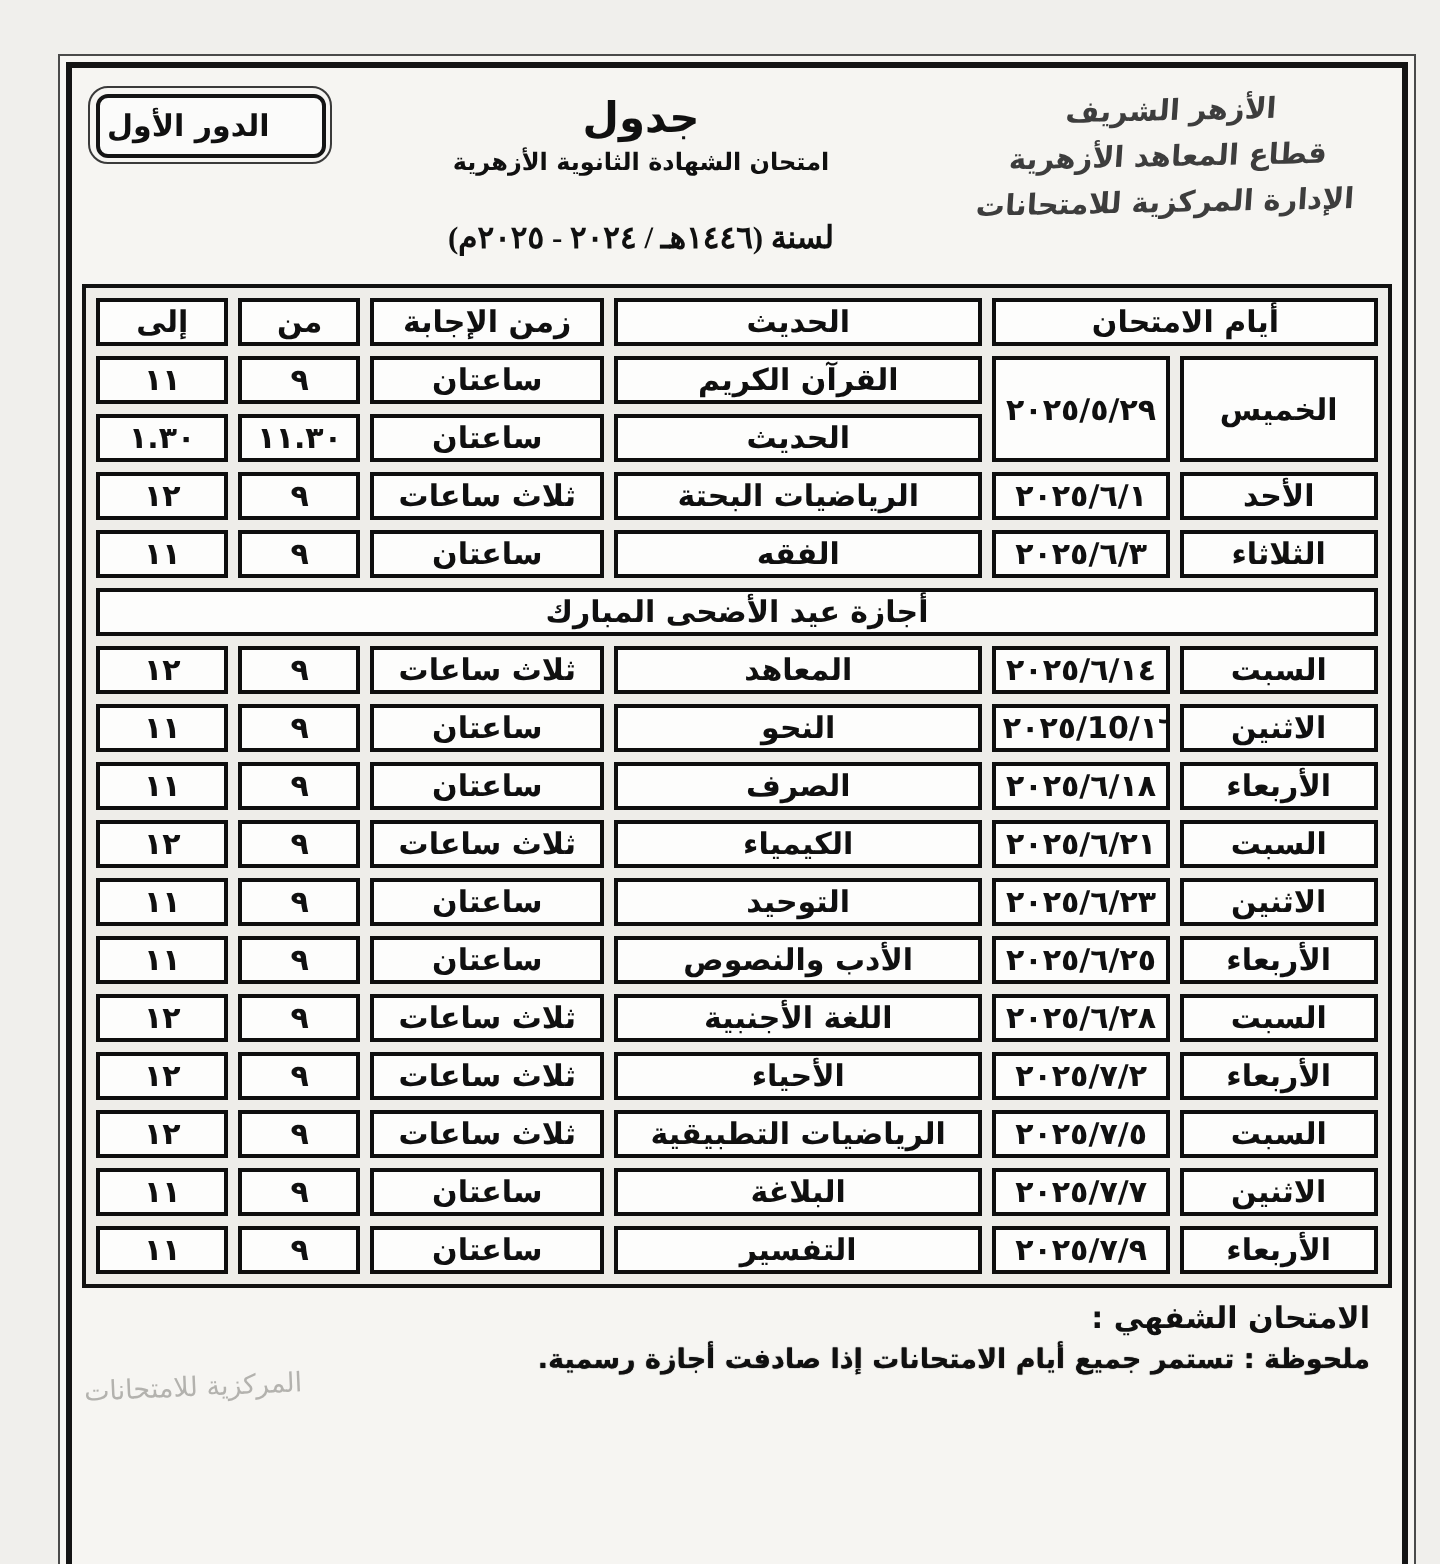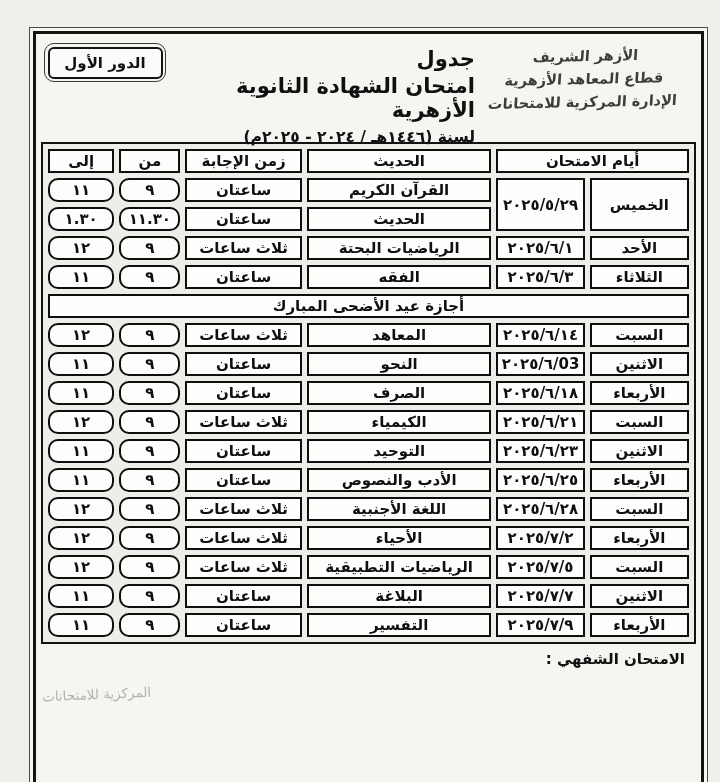--- a/index.html
+++ b/index.html
@@ -41,7 +41,7 @@
   .pills { width: 122px; display: flex; flex-direction: column; gap: 5px; padding-top: 1px; margin-left: 2px; }
   .pill  { border: 1.5px solid #3a3a3a; border-radius: 10px; padding: 2.5px; background: #f6f5f2; }
   .pill-inner {
-    border: 2px solid #141414; border-radius: 6px; text-align: center;
+    border: 2px solid #141414; border-radius: 6px; text-align: left;
     font-weight: bold; font-size: 15px; padding: 5px 4px; background: #fbfbfa;
   }
   

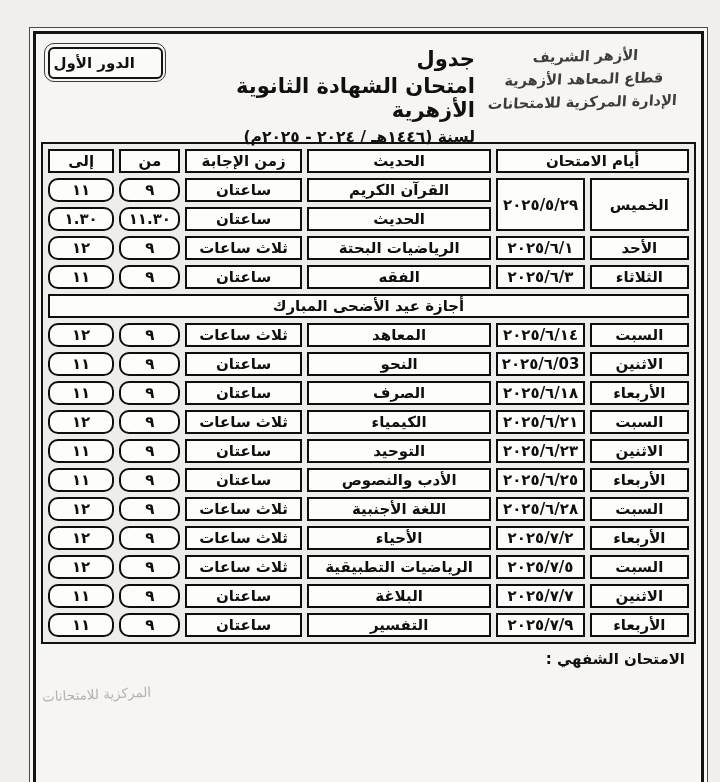--- a/index.html
+++ b/index.html
@@ -34,7 +34,7 @@
     transform: skewX(-5deg) rotate(-1.2deg);
     line-height: 1.6; font-size: 14.5px; font-weight: bold; padding-top: 3px;
   }
-  .title { flex: 1; padding-top: 5px; }
+  .title { flex: 1; text-align: center; padding-top: 5px; }
   .title-l1 { font-size: 21px; font-weight: bold; }
   .title-l2 { font-size: 21px; font-weight: bold; margin-top: 3px; }
   .title-l3 { font-size: 15.5px; font-weight: bold; margin-top: 6px; }

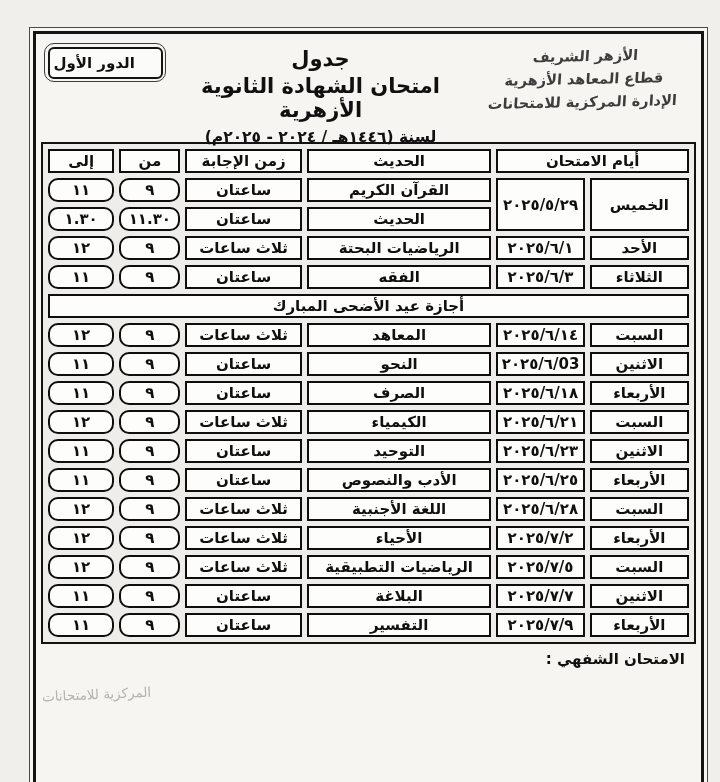--- a/index.html
+++ b/index.html
@@ -36,7 +36,7 @@
   }
   .title { flex: 1; text-align: center; padding-top: 5px; }
   .title-l1 { font-size: 21px; font-weight: bold; }
-  .title-l2 { font-size: 21px; font-weight: bold; margin-top: 3px; }
+  .title-l2 { font-size: 12px; font-weight: bold; margin-top: 3px; }
   .title-l3 { font-size: 15.5px; font-weight: bold; margin-top: 6px; }
   .pills { width: 122px; display: flex; flex-direction: column; gap: 5px; padding-top: 1px; margin-left: 2px; }
   .pill  { border: 1.5px solid #3a3a3a; border-radius: 10px; padding: 2.5px; background: #f6f5f2; }

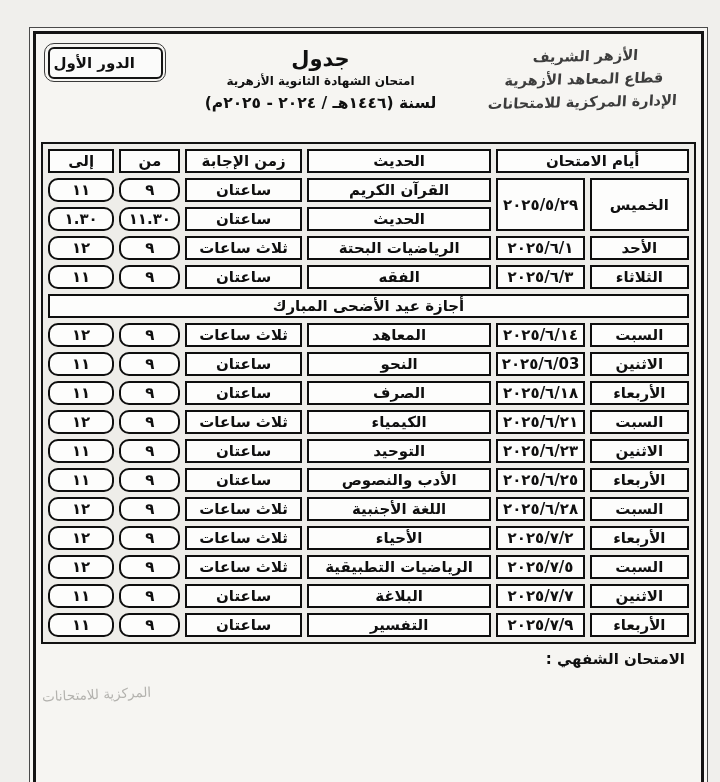--- a/index.html
+++ b/index.html
@@ -37,7 +37,7 @@
   .title { flex: 1; text-align: center; padding-top: 5px; }
   .title-l1 { font-size: 21px; font-weight: bold; }
   .title-l2 { font-size: 12px; font-weight: bold; margin-top: 3px; }
-  .title-l3 { font-size: 15.5px; font-weight: bold; margin-top: 6px; }
+  .title-l3 { font-size: 15.5px; font-weight: bold; margin-top: 22px; font-family: Liberation Serif, serif; }
   .pills { width: 122px; display: flex; flex-direction: column; gap: 5px; padding-top: 1px; margin-left: 2px; }
   .pill  { border: 1.5px solid #3a3a3a; border-radius: 10px; padding: 2.5px; background: #f6f5f2; }
   .pill-inner {

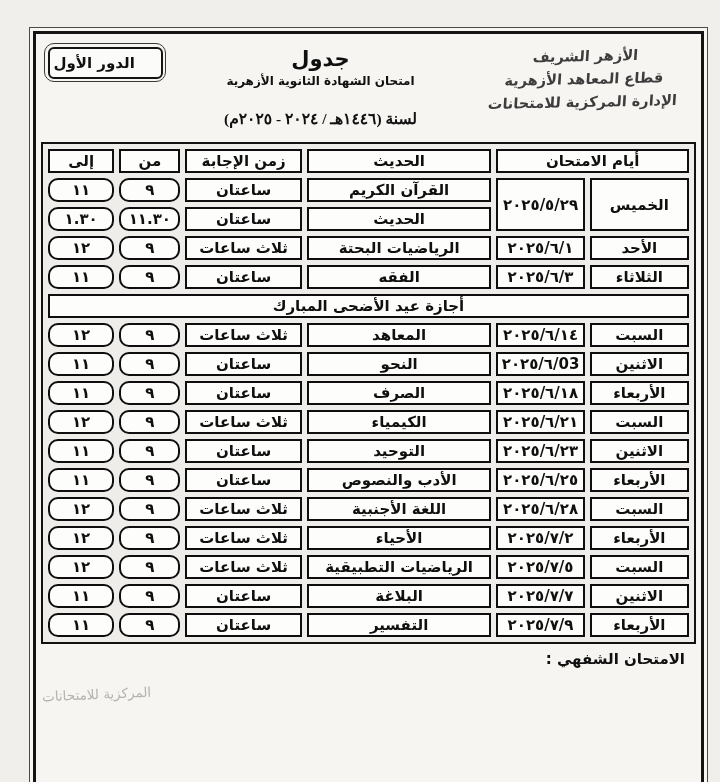--- a/index.html
+++ b/index.html
@@ -54,7 +54,7 @@
     overflow: hidden; white-space: nowrap;
   }
   td.date { direction: ltr; font-size: 14px; }
-  td.num  { direction: ltr; border-radius: 10px; }
+  td.num  { direction: ltr; }
   td.holiday { font-size: 15.5px; }
   
   .footer { padding: 6px 12px 0 10px; font-weight: bold; }

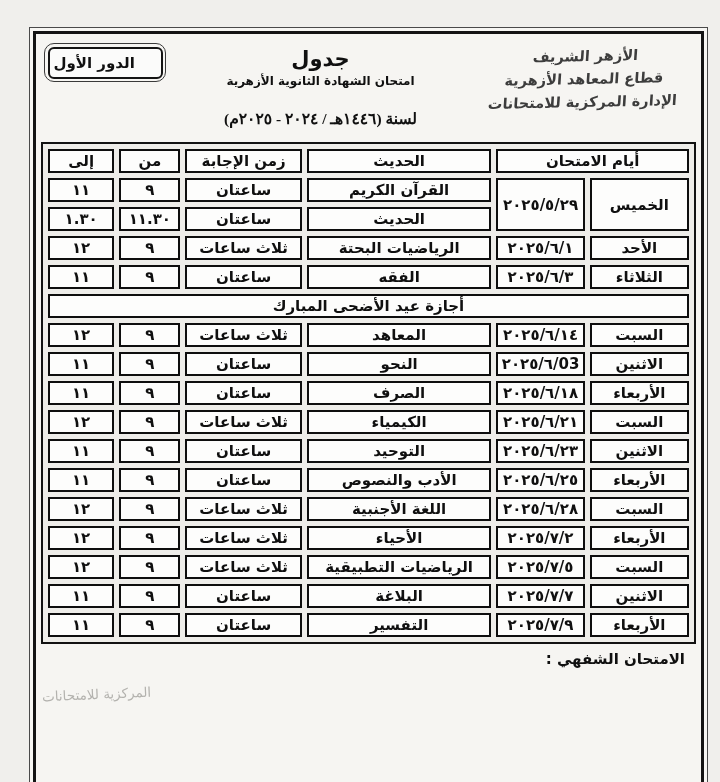--- a/index.html
+++ b/index.html
@@ -154,7 +154,7 @@
             </tr>
             <tr>
               <td class="day">الاثنين</td>
-              <td class="date">٢٠٢٥/٦/03</td>
+              <td class="date">٢٠٢٥/10/١٦</td>
               <td class="subject">النحو</td>
               <td class="duration">ساعتان</td>
               <td class="num">٩</td>

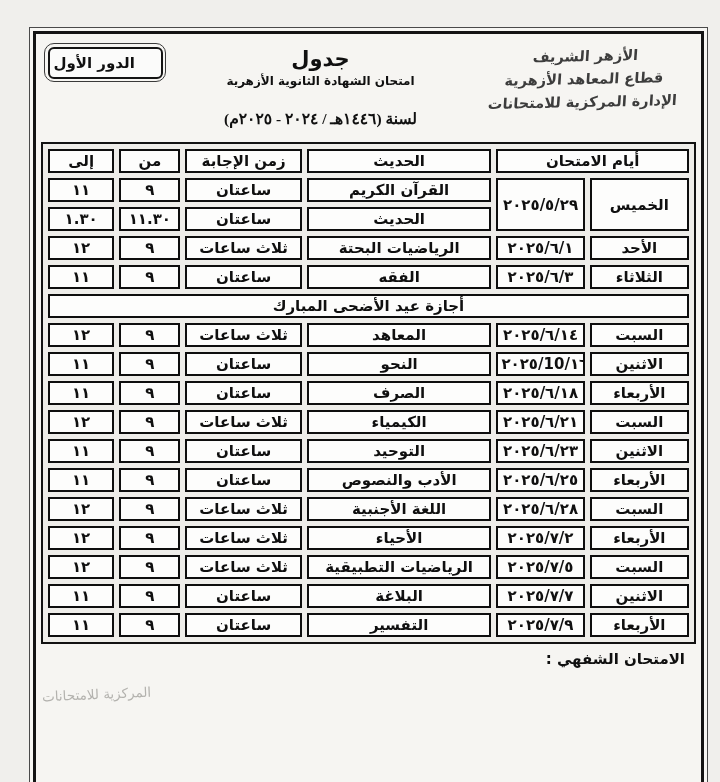--- a/index.html
+++ b/index.html
@@ -238,6 +238,7 @@
 
     <div class="footer">
       <div class="footer-heading">الامتحان الشفهي :</div>
+      <div class="footer-remark">ملحوظة : تستمر جميع أيام الامتحانات إذا صادفت أجازة رسمية.</div>
     </div>
 
     <div class="watermark">المركزية للامتحانات</div>

